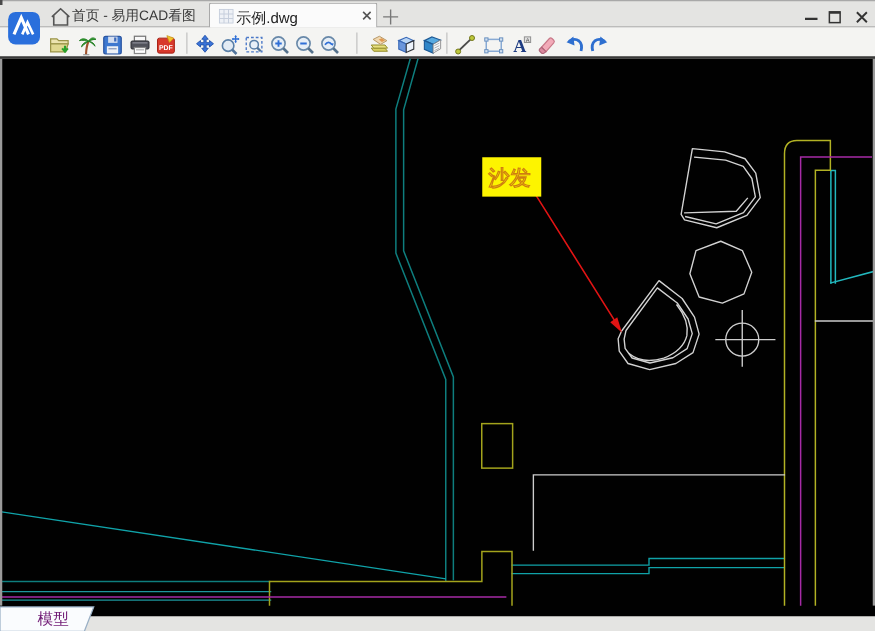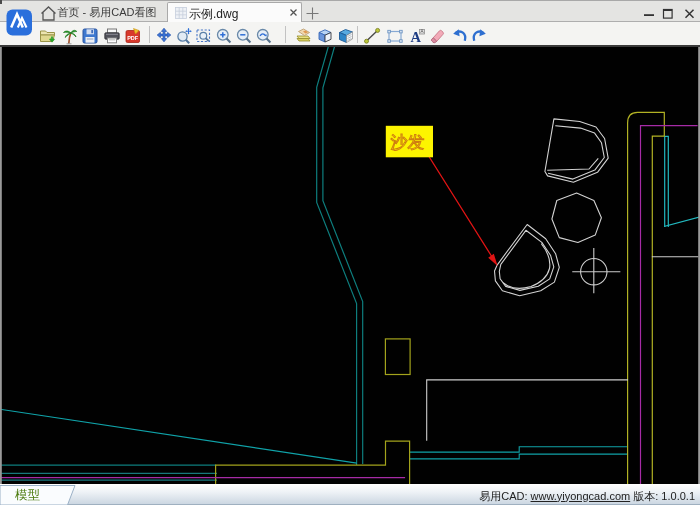--- a/index.html
+++ b/index.html
@@ -21,7 +21,7 @@
 #tab2txt{position:absolute;left:21px;top:3px;font-size:12px;color:#222;}
 #sbtext{position:absolute;right:5px;top:4.5px;font-size:11px;color:#222;}
 #modeltab{position:absolute;left:0;top:484px;width:76px;height:21px;}
-#modeltxt{position:absolute;left:15px;top:487px;font-size:12.5px;color:#4d7c0f;}
+#modeltxt{position:absolute;left:30px;top:487px;font-size:12.5px;color:#701a75;}
 </style>
 </head>
 <body>

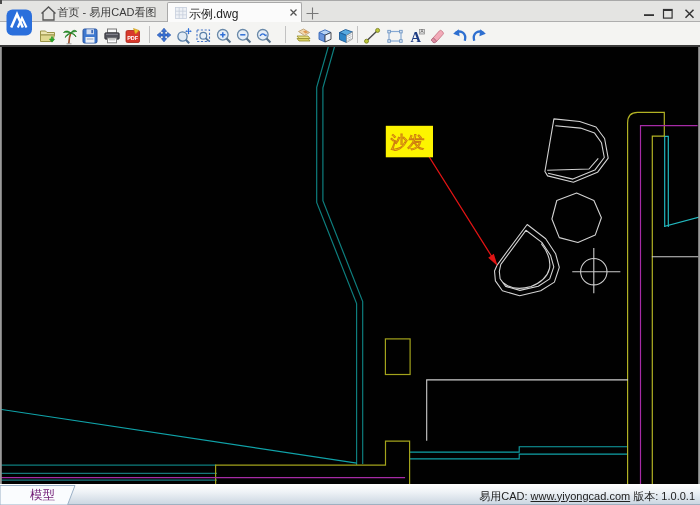--- a/index.html
+++ b/index.html
@@ -95,9 +95,6 @@
       <rect x="698.2" y="46.5" width="1.8" height="437.5" fill="#9a9a9a" stroke="none"></rect>
     </svg>
   </div>
-  <div id="statusbar">
-    <div id="sbtext">易用CAD: <span style="text-decoration:underline">www.yiyongcad.com</span> 版本: 1.0.0.1</div>
-  </div>
   <svg id="modeltab" width="76" height="21">
     <polygon points="0,1.5 75,1.5 67.5,21 0,21" fill="#fafcfe" stroke="#9ab0c6" stroke-width="1"></polygon>
   </svg>

